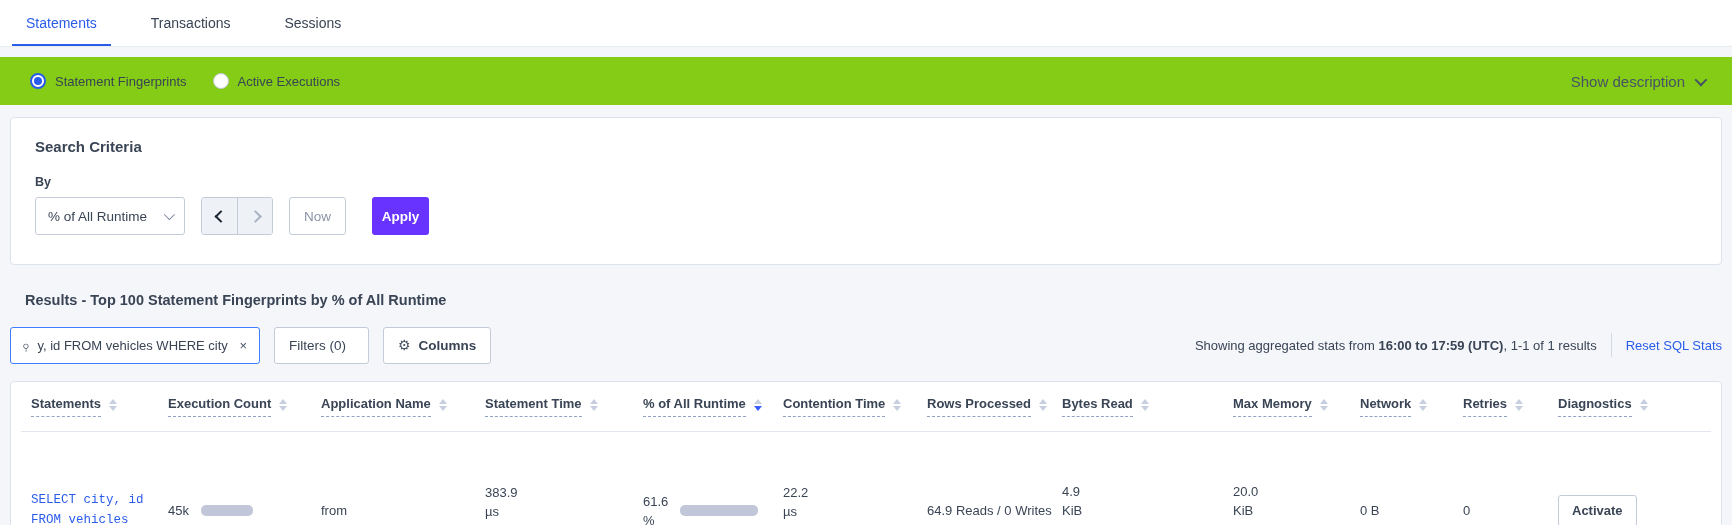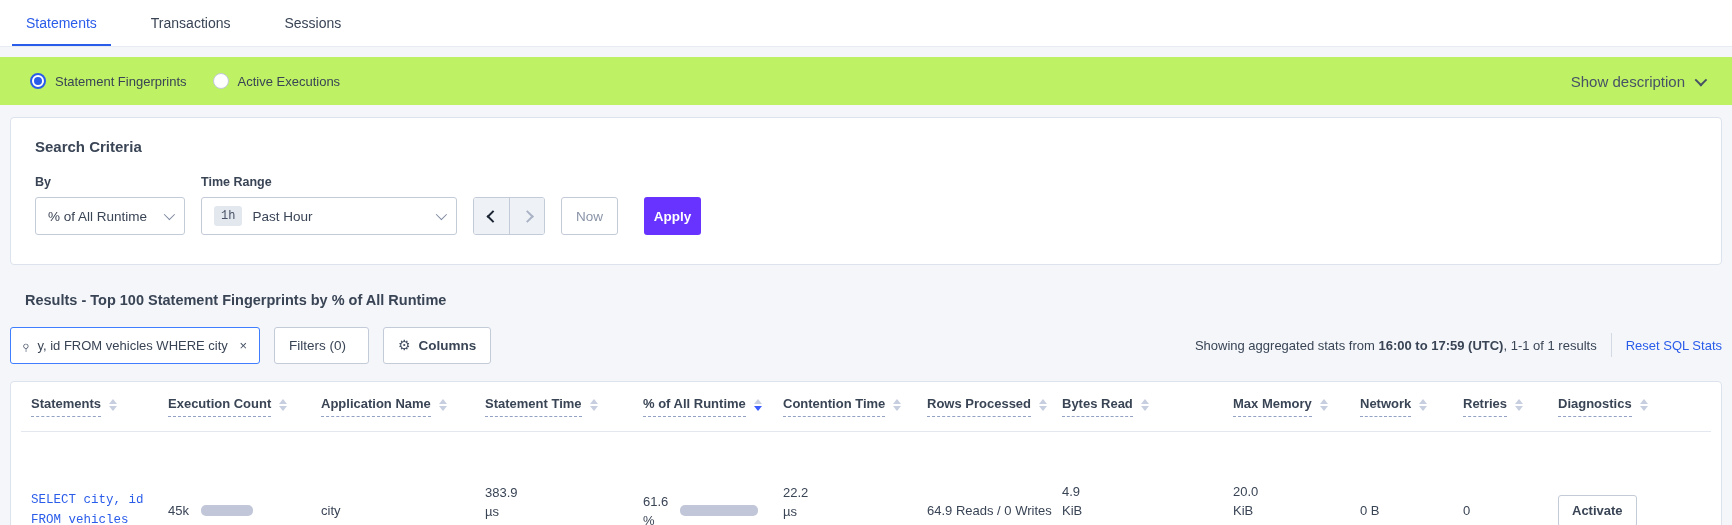--- a/index.html
+++ b/index.html
@@ -16,7 +16,7 @@
   .tab.active{color:var(--accent); border-bottom-color:var(--accent);}
 
   
-  .subbar{background:#bef264; margin-top:10px; height:48px; display:flex; align-items:center; justify-content:space-between; padding:0 28px 0 30px;gap:16px;}
+  .subbar{background:#84cc16; margin-top:10px; height:48px; display:flex; align-items:center; justify-content:space-between; padding:0 28px 0 30px;gap:16px;}
   .radios{display:flex; align-items:center; gap:26px;}
   .radio-opt{display:flex; align-items:center; gap:9px; font-size:13px; cursor:pointer;}
   .radio-dot{width:16px; height:16px; border-radius:50%; border:1px solid #c2c9d6; background:#fff; position:relative;}

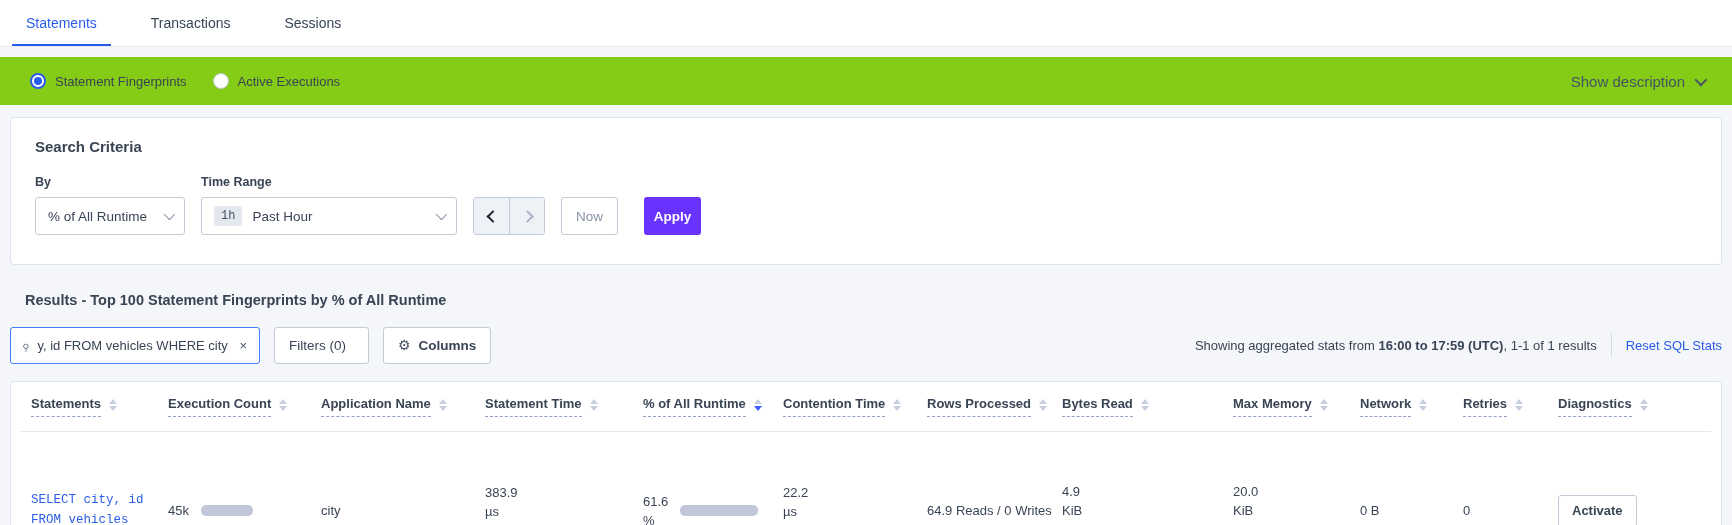--- a/index.html
+++ b/index.html
@@ -120,14 +120,6 @@
         <span class="sel-chev"></span>
       </div>
     </div>
-    <div class="field">
-      <span class="field-label">Time Range</span>
-      <div class="select sel-range">
-        <span class="range-badge">1h</span>
-        <span>Past Hour</span>
-        <span class="sel-chev"></span>
-      </div>
-    </div>
     <div class="arrow-group">
       <div class="arrow-btn">
           <span class="arr left"></span>

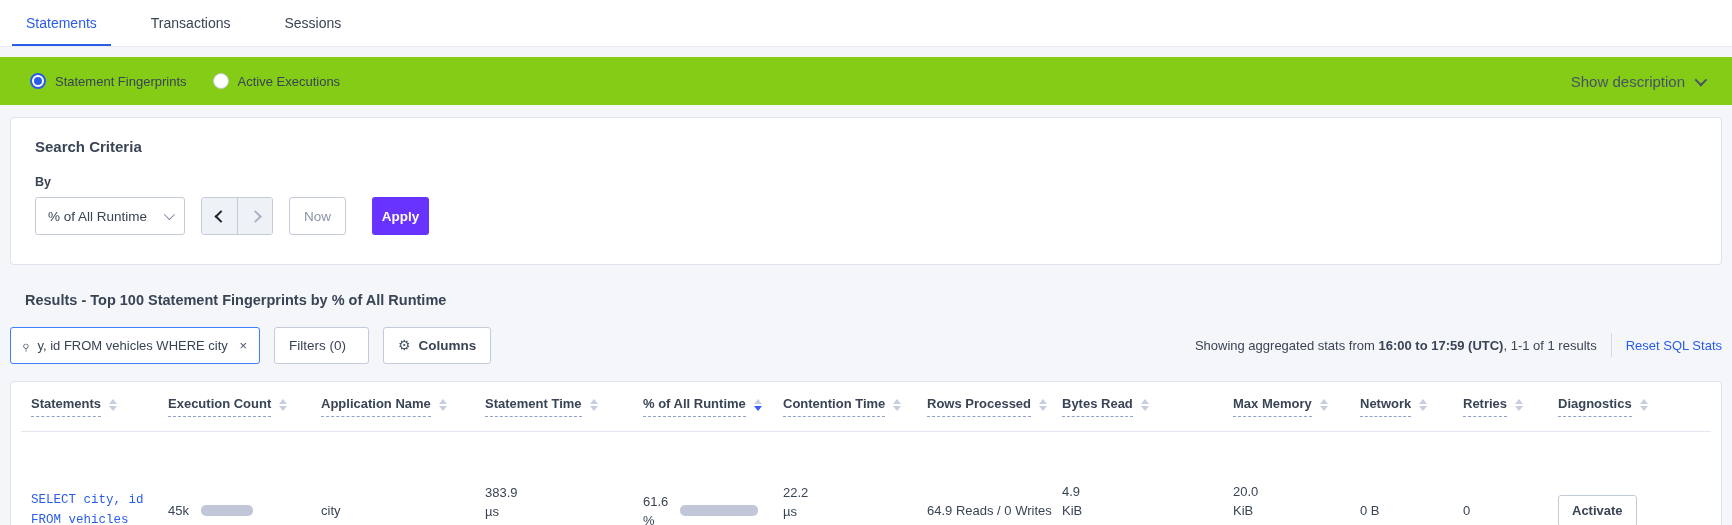--- a/index.html
+++ b/index.html
@@ -253,7 +253,7 @@
       <span class="hbar" style="width:52px; margin-left:12px;"></span>
     </div>
     <div class="td">
-        <span>city</span>
+        <span>from</span>
       </div>
     <div class="td">
       <div class="metric">

